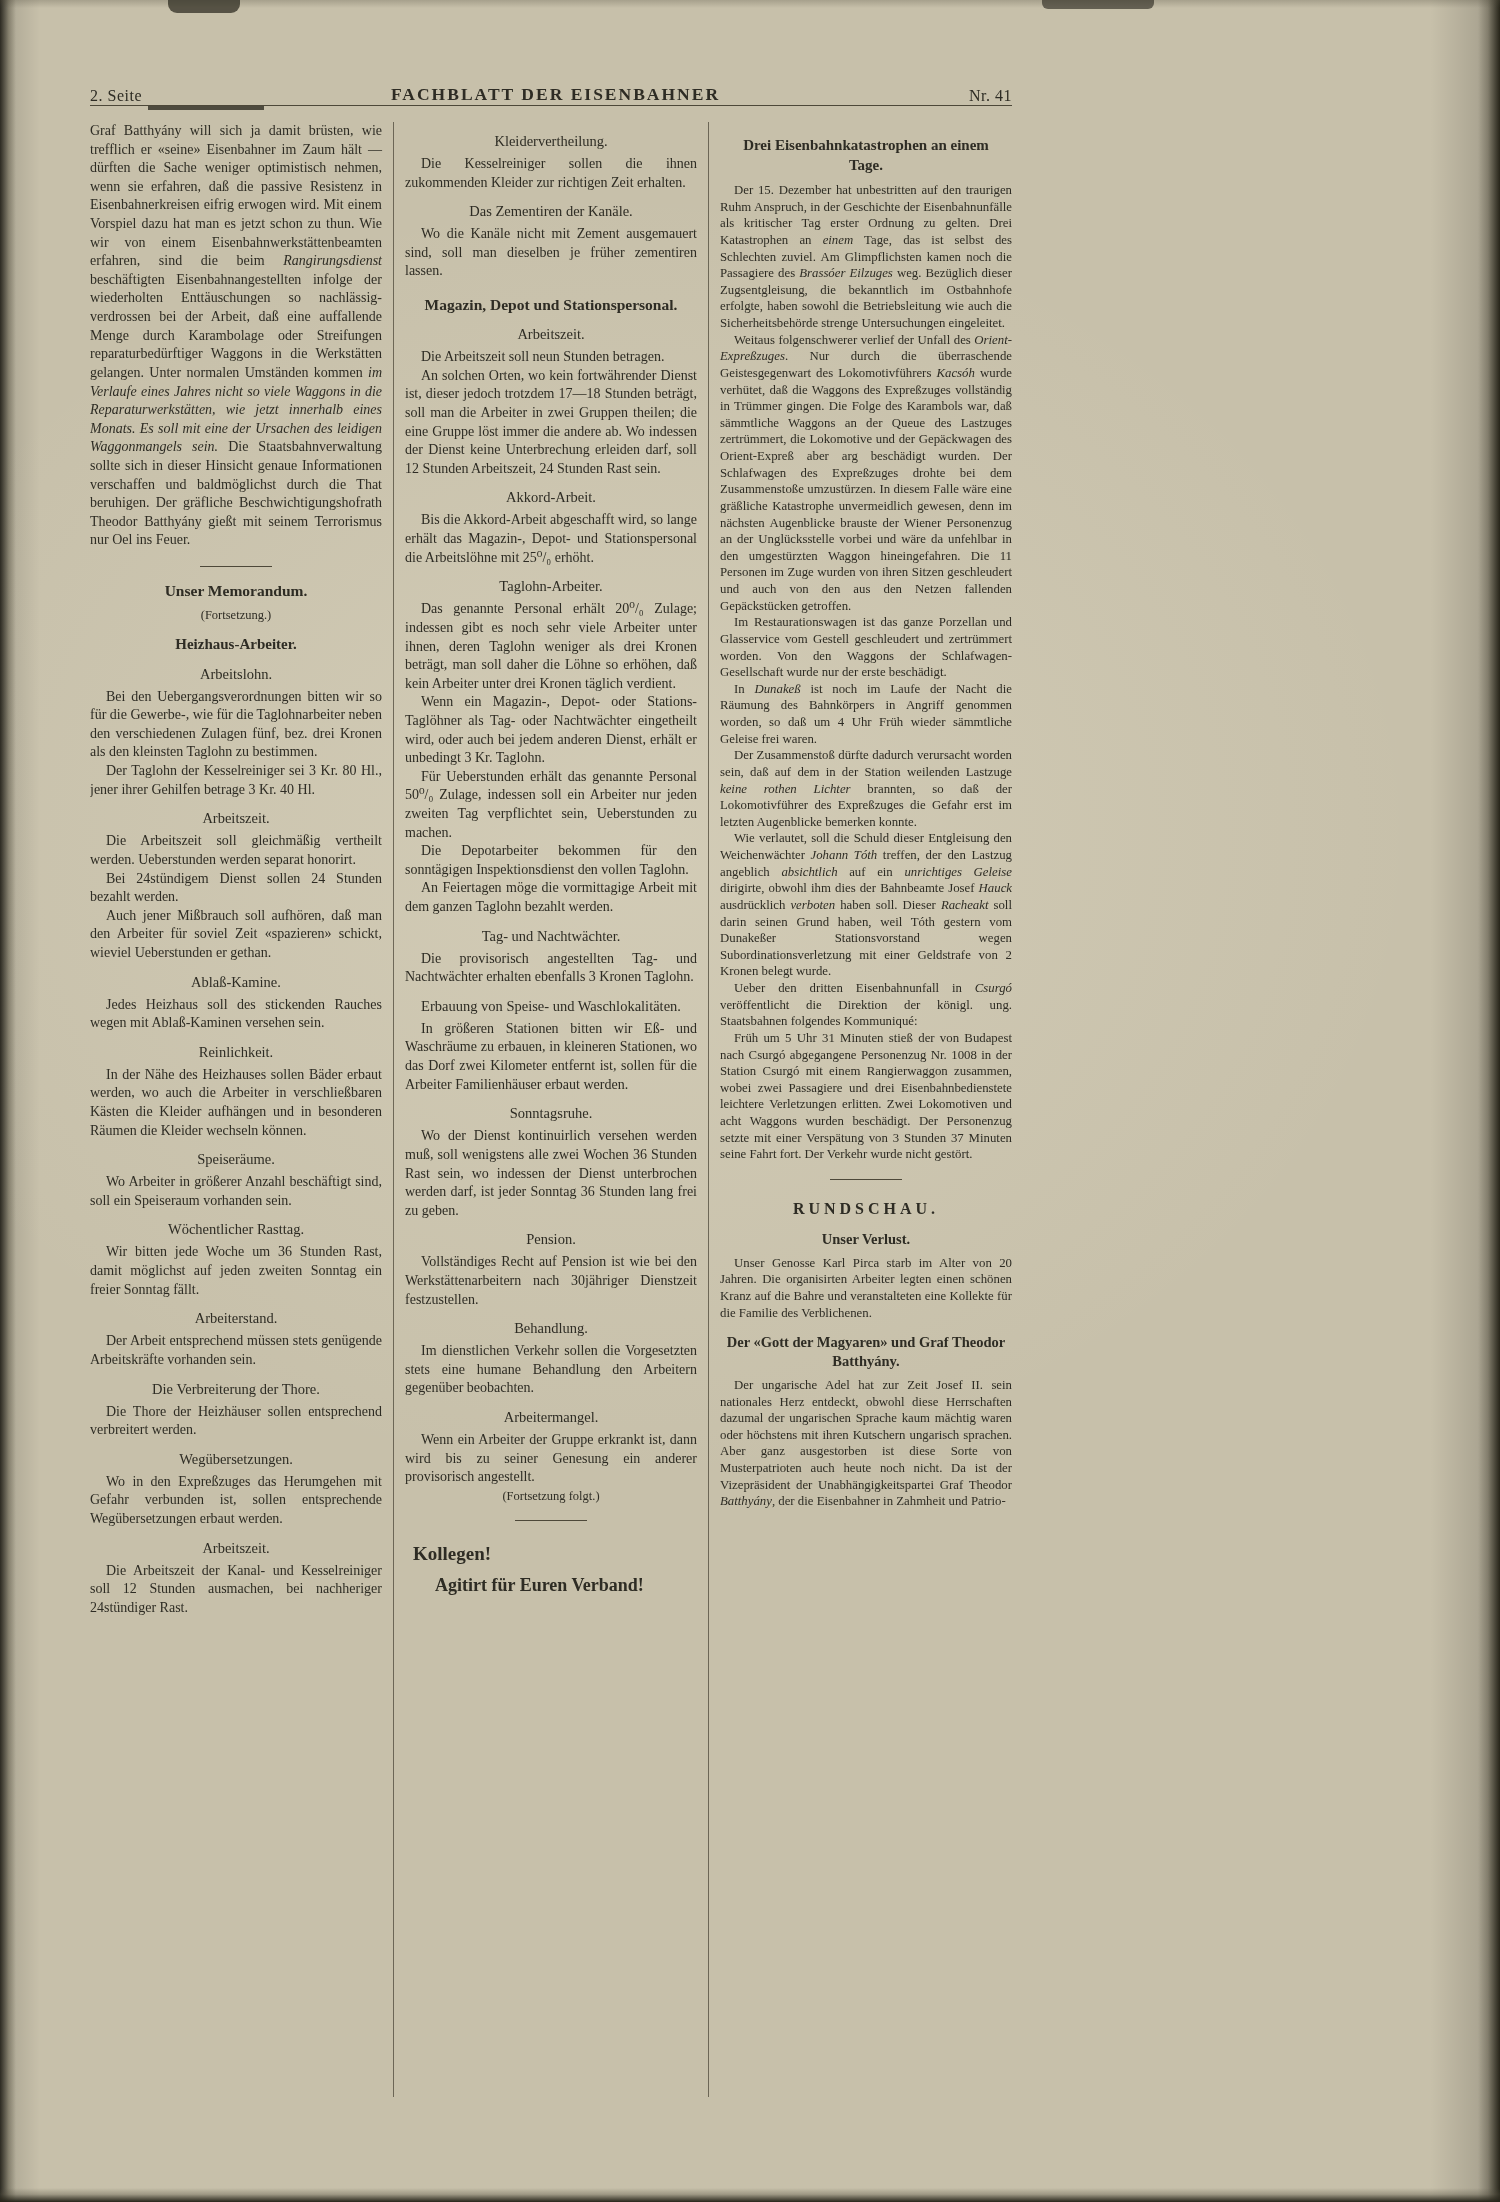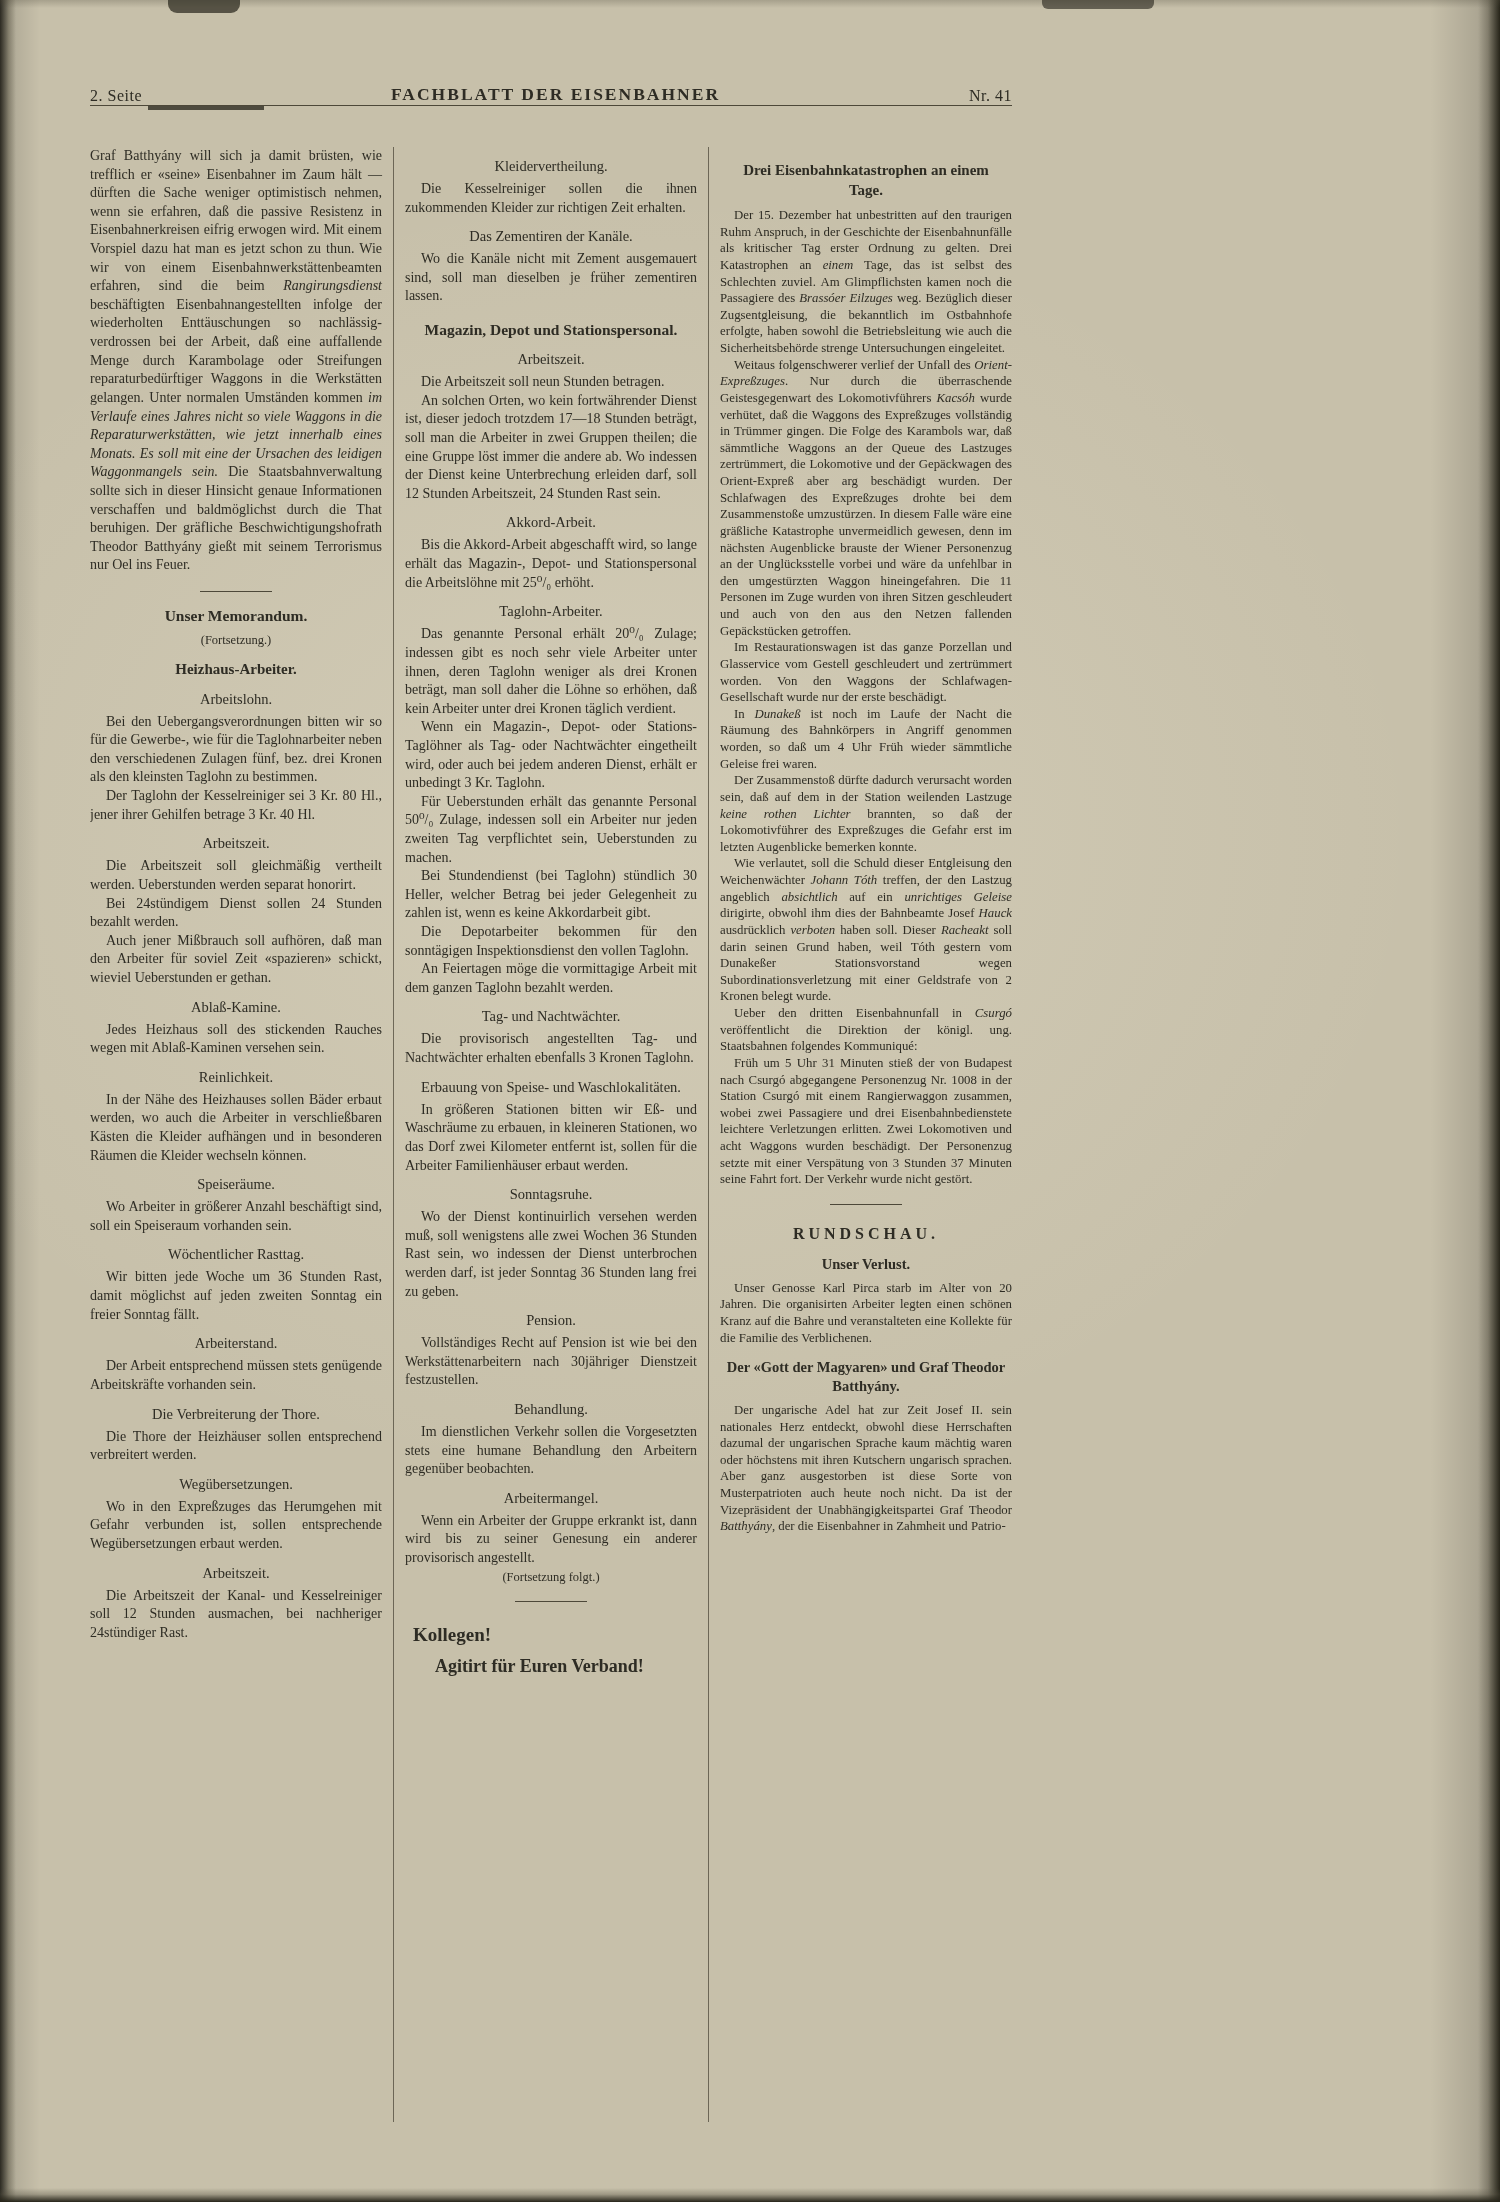--- a/index.html
+++ b/index.html
@@ -40,7 +40,7 @@
 
   .columns {
     position: absolute; left: 90px; top: 122px; width: 922px; height: 1975px;
-    display: flex; overflow: hidden; margin-top: 25px;
+    display: flex; overflow: hidden;
   }
   .col { flex: 0 0 292px; width: 292px; }
   .divider { flex: 0 0 1px; width: 1px; margin: 0 11px; background: var(--rule, #4d4839); opacity: .75; }

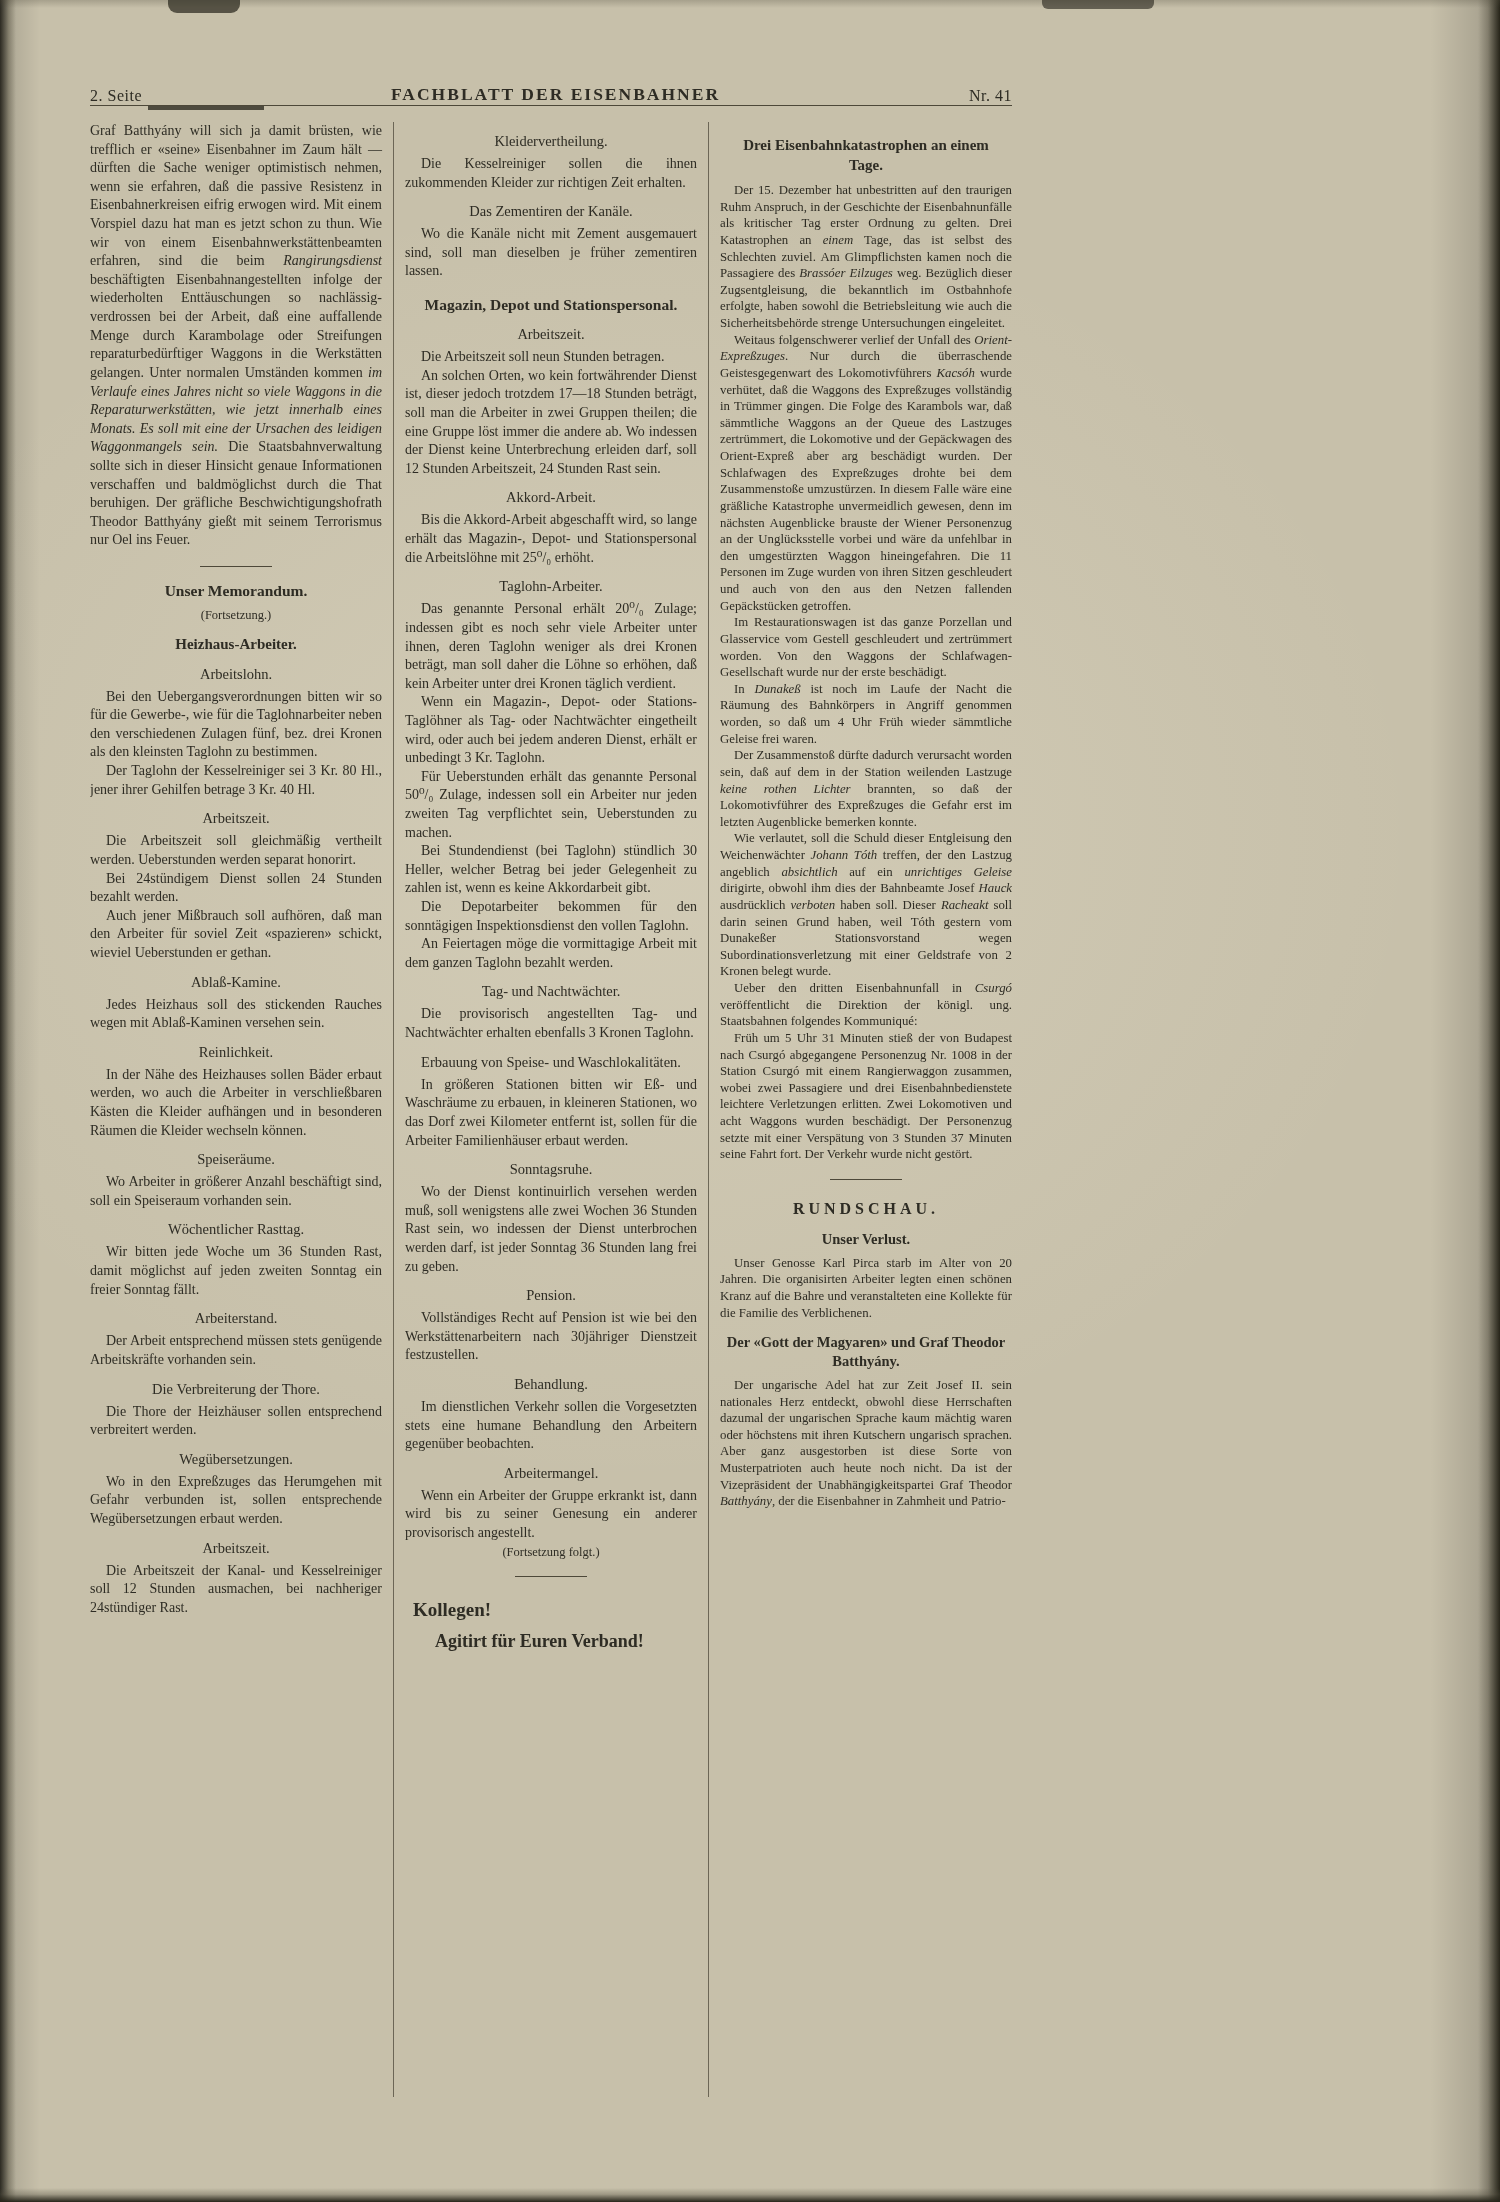--- a/index.html
+++ b/index.html
@@ -128,7 +128,6 @@
       <p class="blk p">Das genannte Personal erhält 20⁰/₀ Zulage; indessen gibt es noch sehr viele Arbeiter unter ihnen, deren Taglohn weniger als drei Kronen beträgt, man soll daher die Löhne so erhöhen, daß kein Arbeiter unter drei Kronen täglich verdient.</p>
       <p class="blk p">Wenn ein Magazin-, Depot- oder Stations-Taglöhner als Tag- oder Nachtwächter eingetheilt wird, oder auch bei jedem anderen Dienst, erhält er unbedingt 3 Kr. Taglohn.</p>
       <p class="blk p">Für Ueberstunden erhält das genannte Personal 50⁰/₀ Zulage, indessen soll ein Arbeiter nur jeden zweiten Tag verpflichtet sein, Ueberstunden zu machen.</p>
-      <p class="blk p">Bei Stundendienst (bei Taglohn) stündlich 30 Heller, welcher Betrag bei jeder Gelegenheit zu zahlen ist, wenn es keine Akkordarbeit gibt.</p>
       <p class="blk p">Die Depotarbeiter bekommen für den sonntägigen Inspektionsdienst den vollen Taglohn.</p>
       <p class="blk p">An Feiertagen möge die vormittagige Arbeit mit dem ganzen Taglohn bezahlt werden.</p>
       <h4 class="blk h-italic">Tag- und Nachtwächter.</h4>

